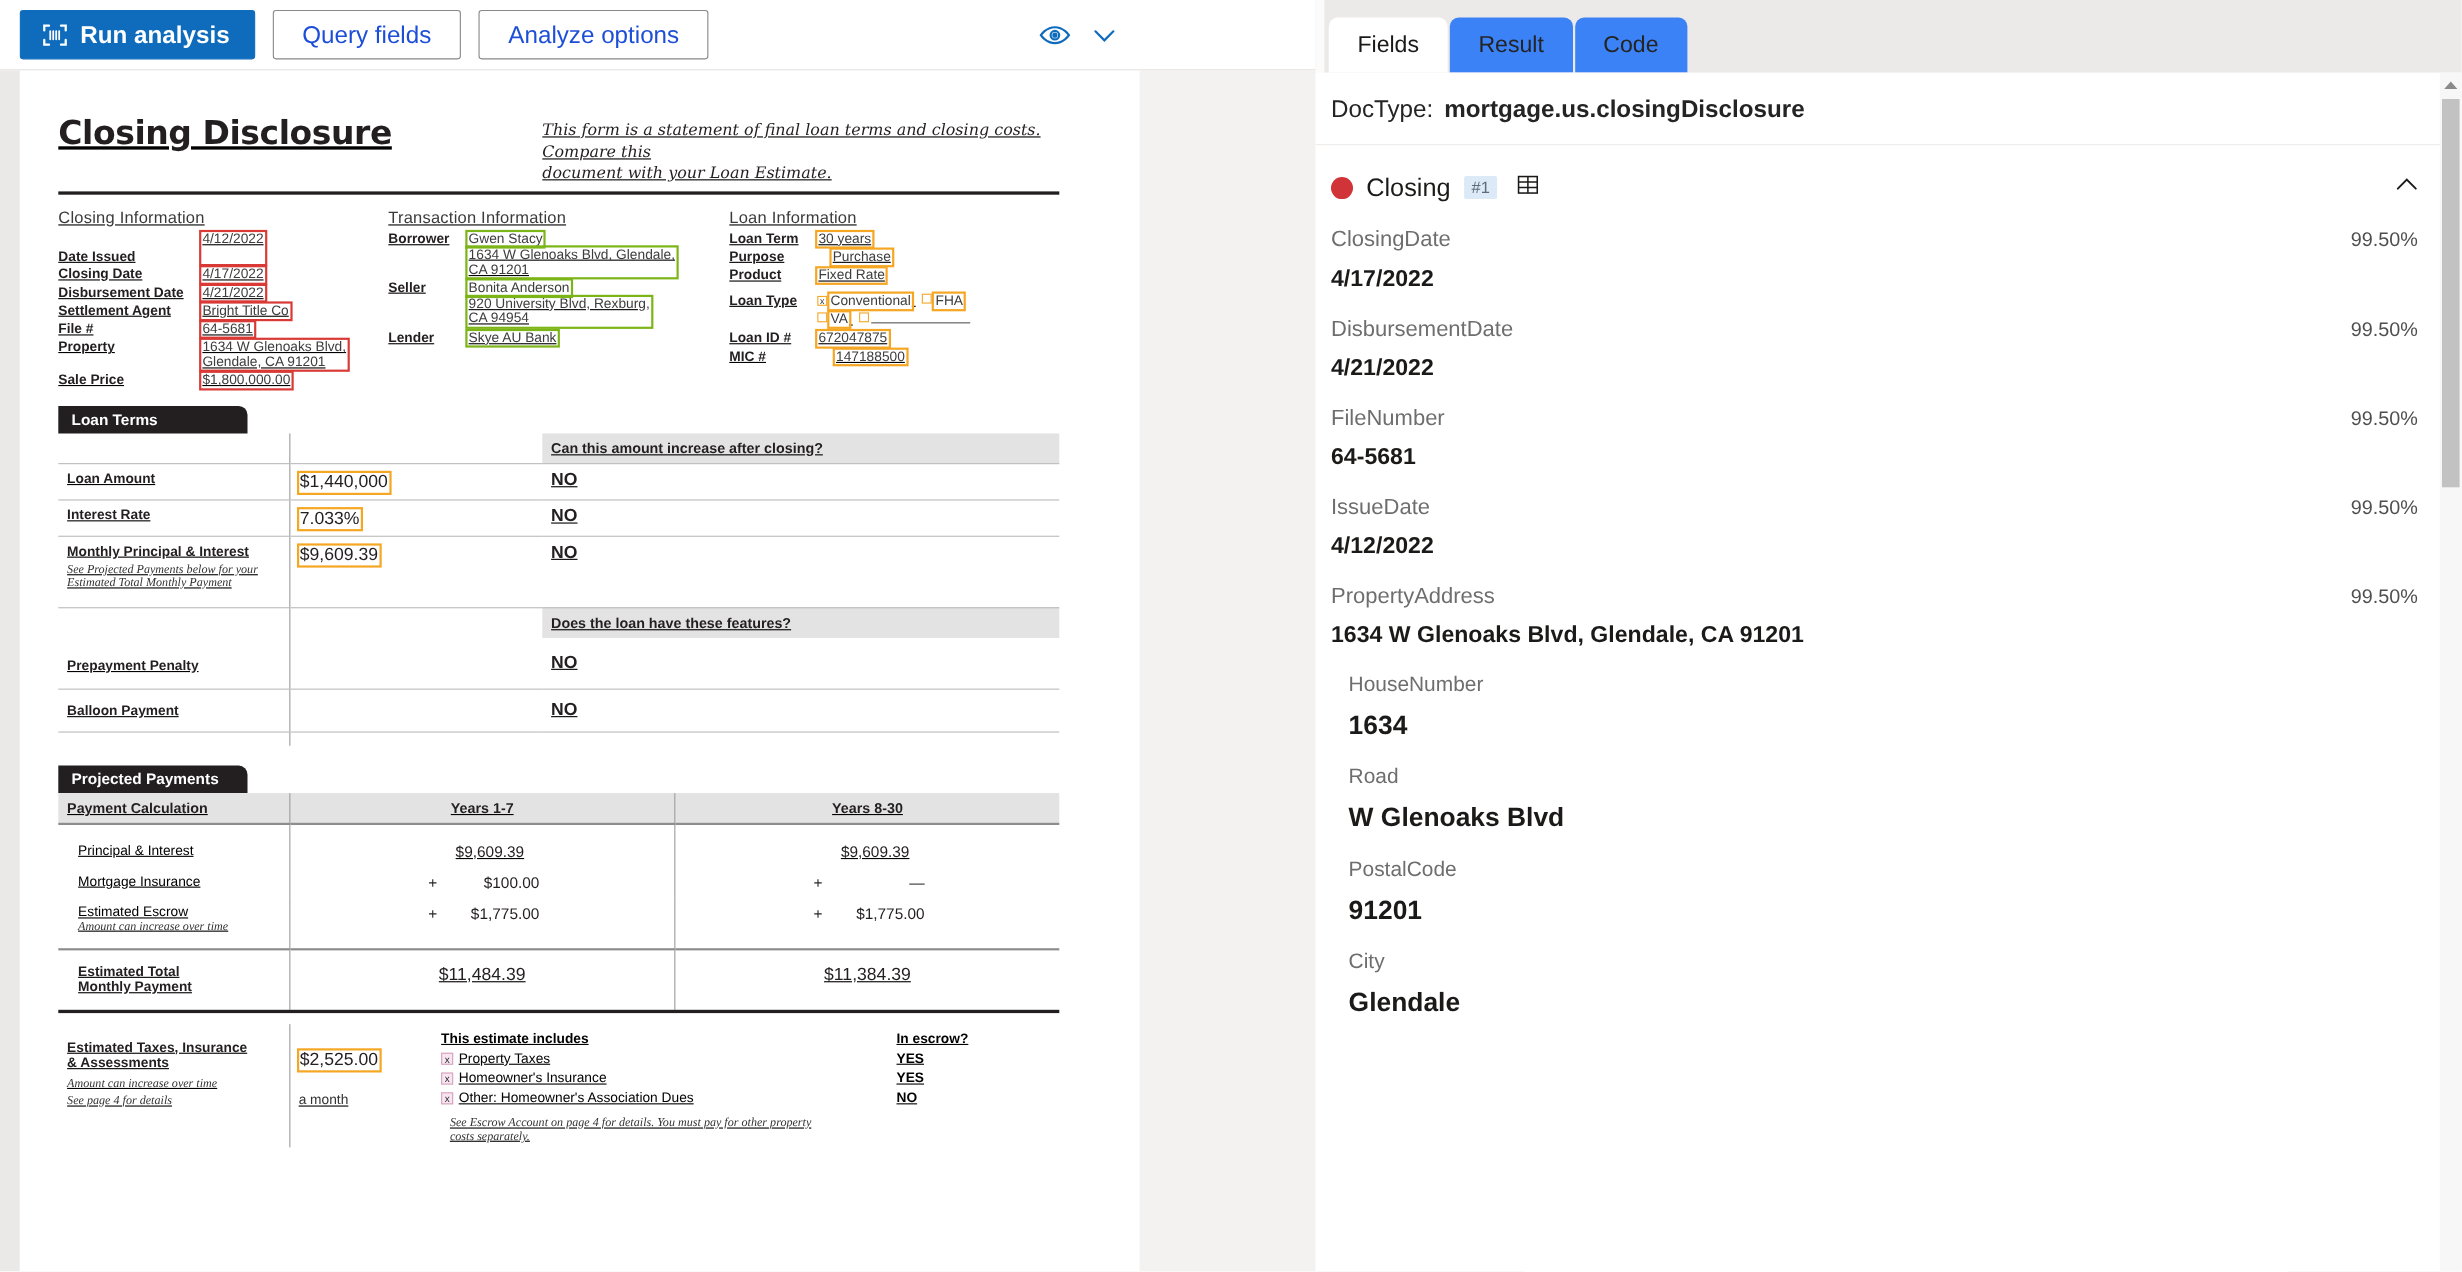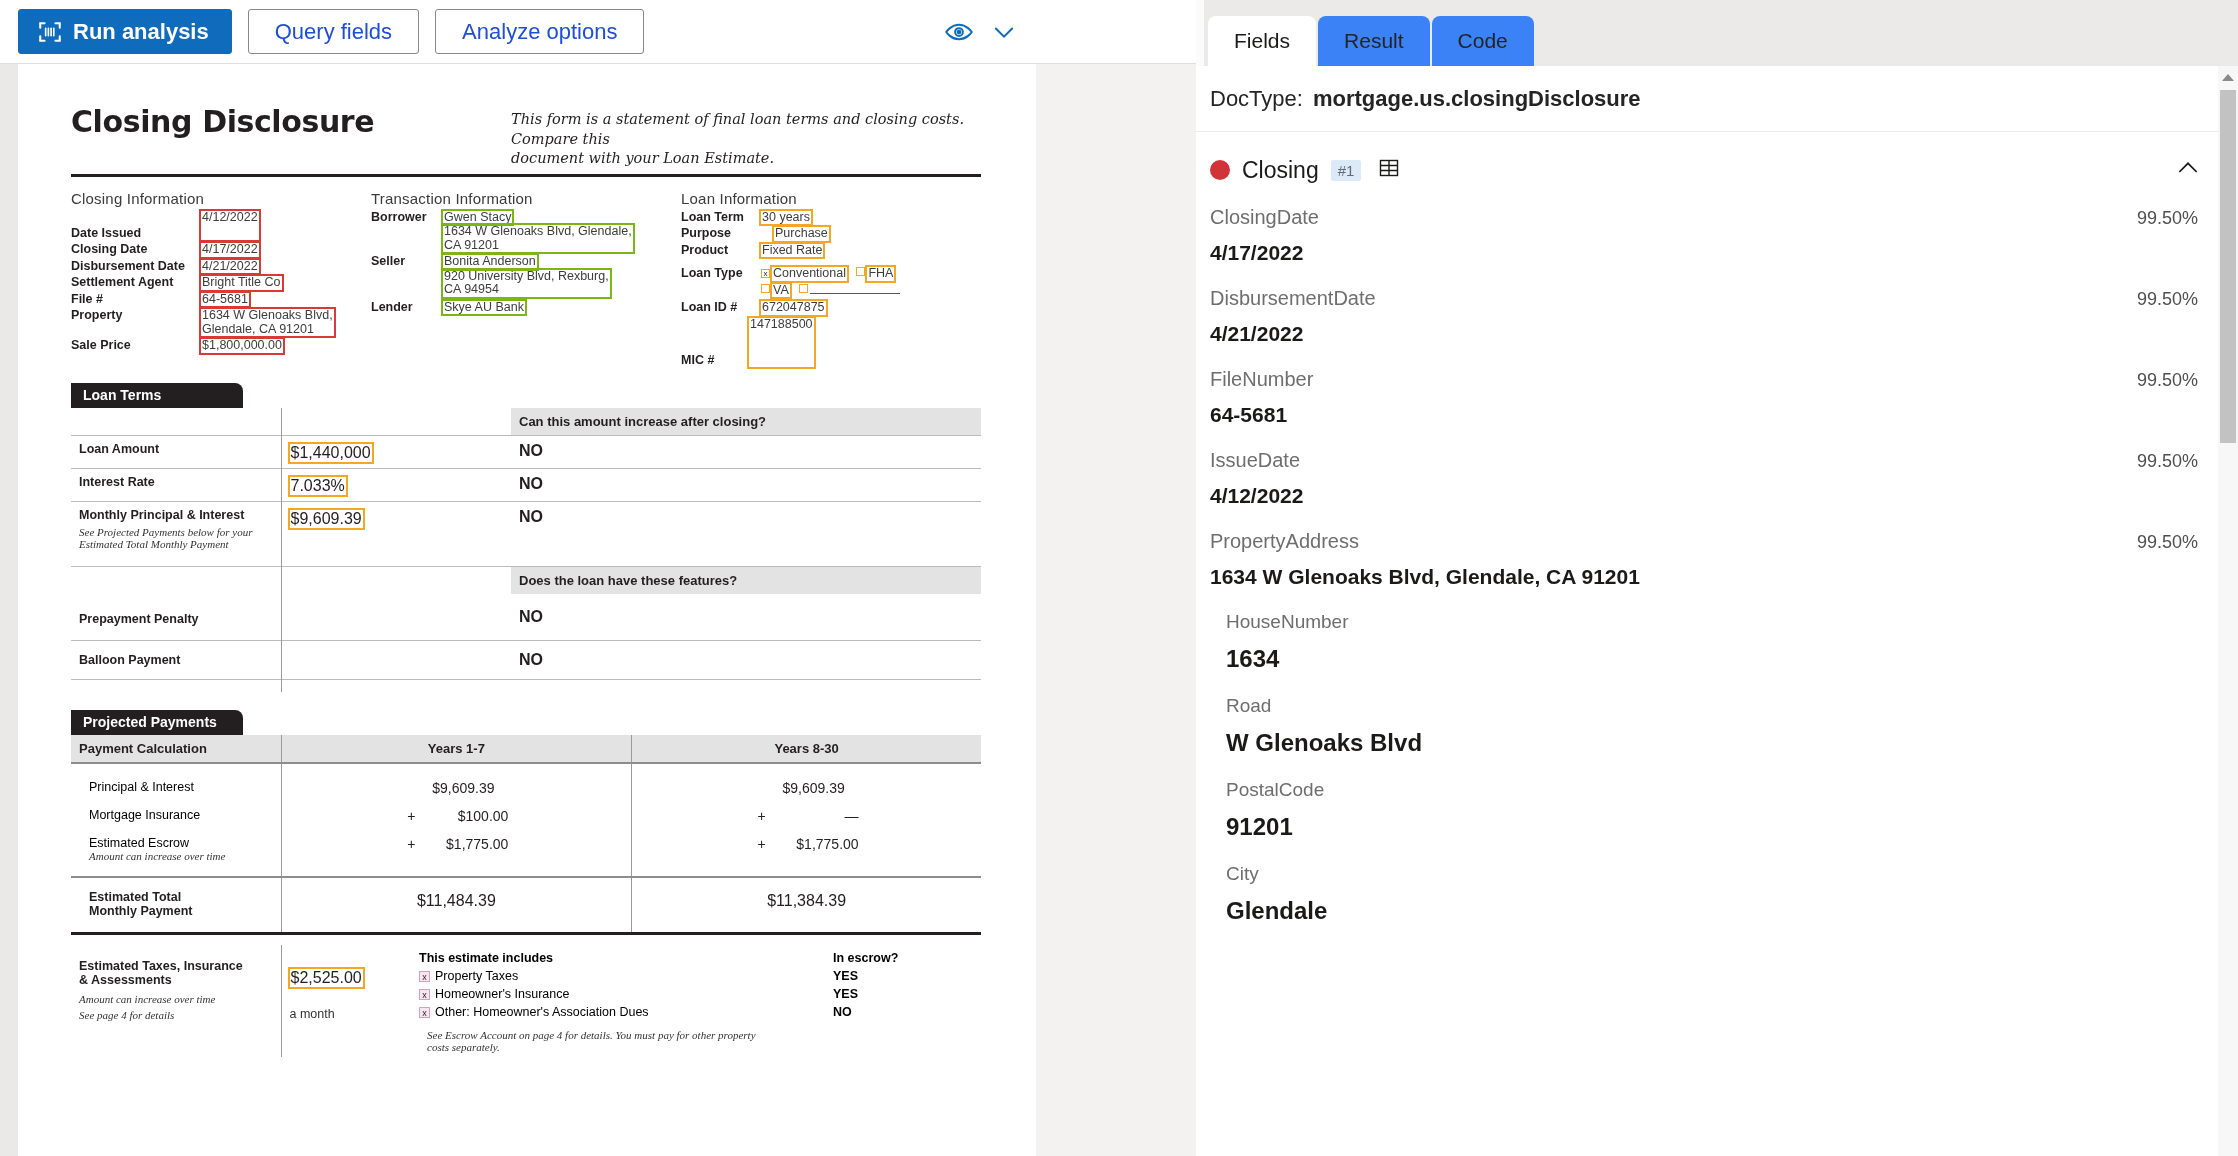--- a/index.html
+++ b/index.html
@@ -47,7 +47,7 @@
     position: absolute; left: 18px; top: 0; width: 1018px; height: 1092px;
     background: #ffffff; overflow: hidden;
   }
-  .doc-inner { position: absolute; left: 53px; top: 40px; width: 910px; }
+  .doc-inner { position: absolute; left: 35px; top: 40px; width: 910px; text-decoration: underline; }
 
   
   .doc-title {

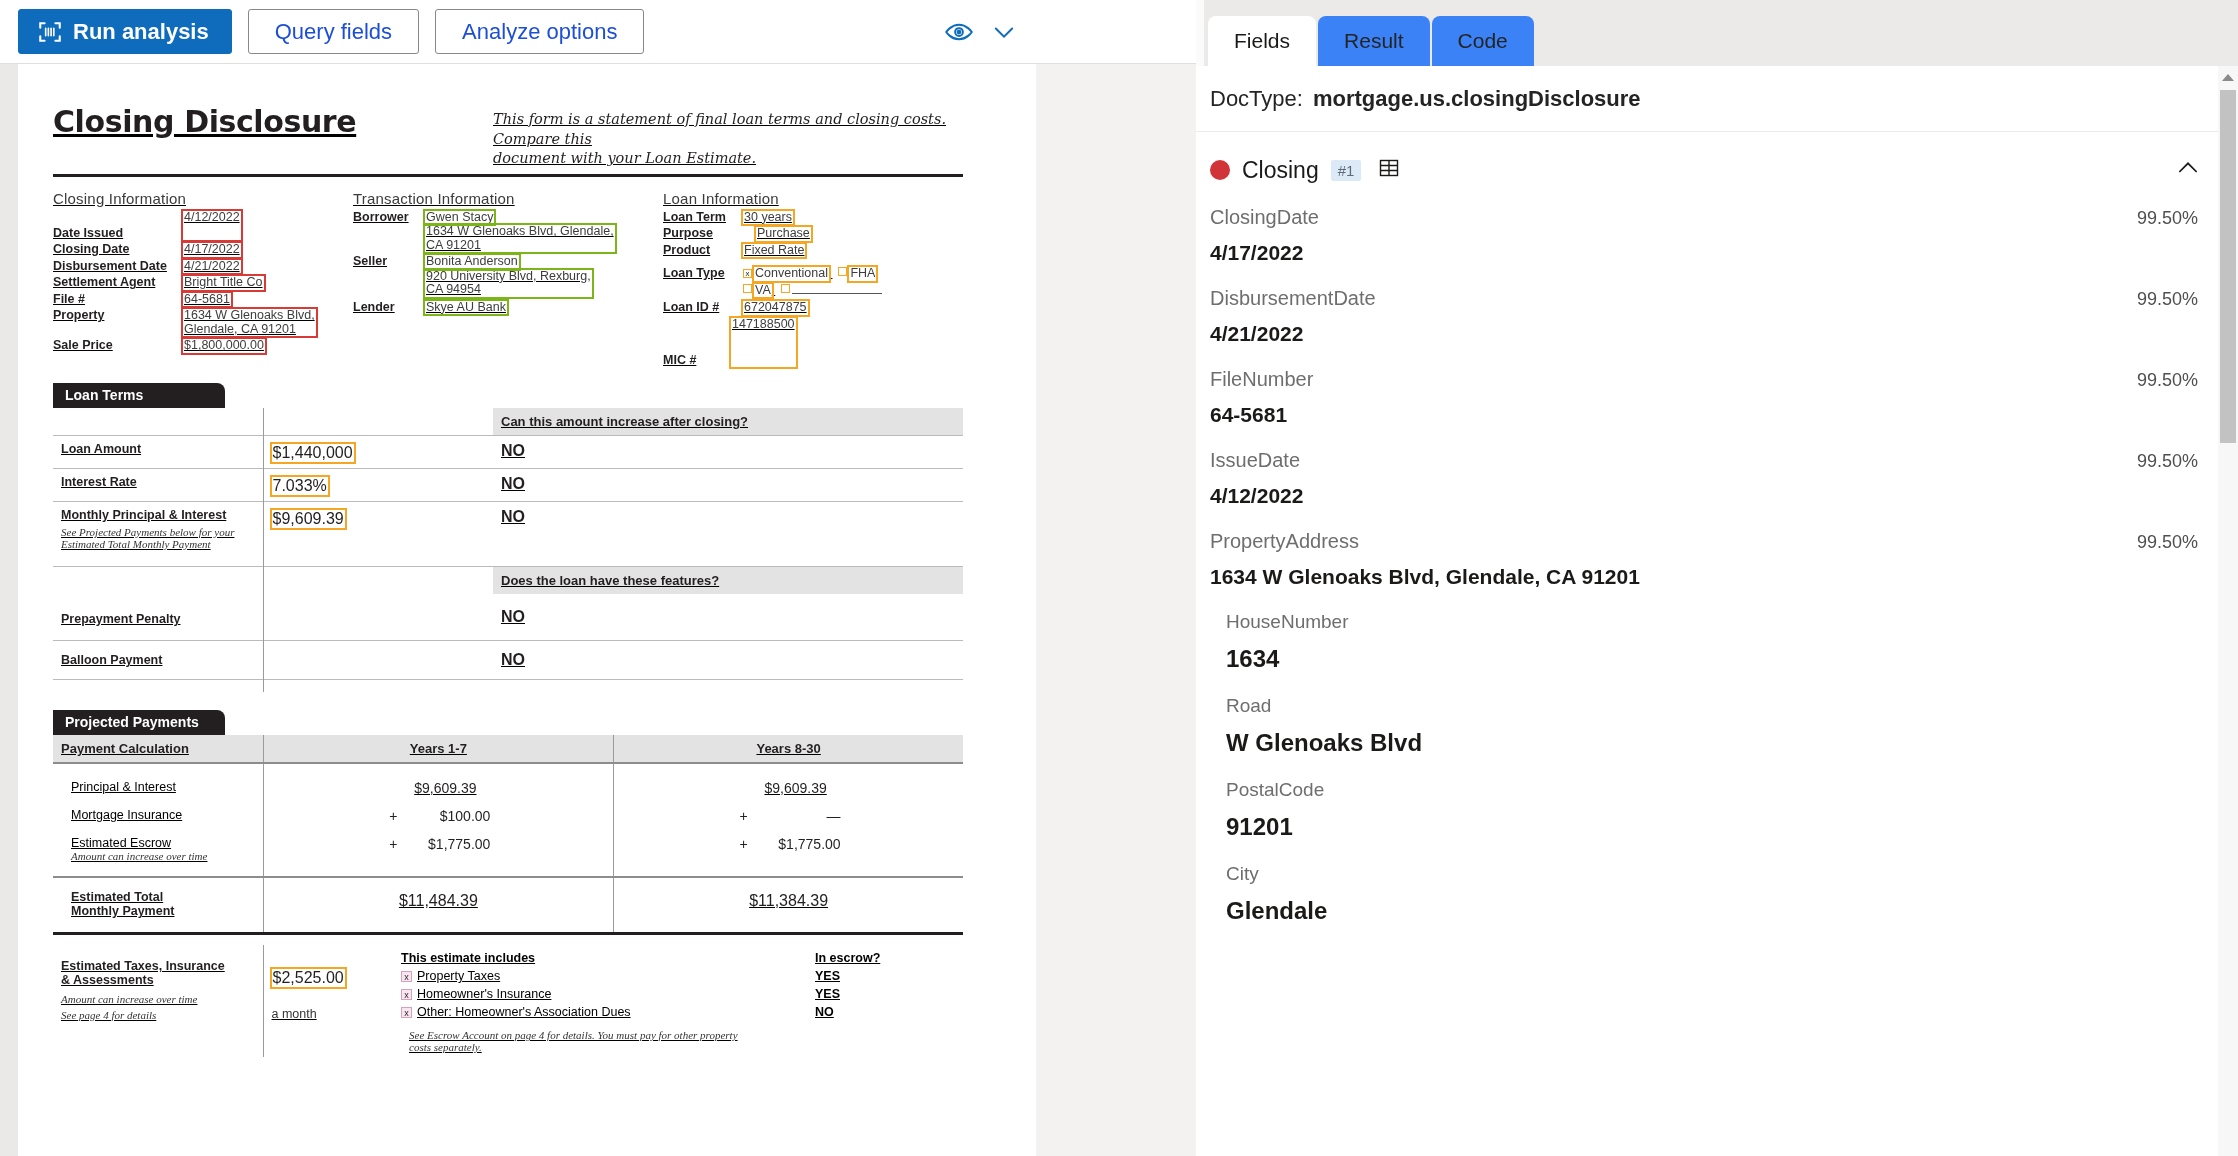--- a/index.html
+++ b/index.html
@@ -293,7 +293,7 @@
                   <span class="v hl orange">672047875</span>
                 </div>
               <div class="kv" style="margin-top:3px;">
-                  <span class="k" style="width:68px;margin-top:36px;">MIC #</span>
+                  <span class="k" style="width:96px;">MIC #</span>
                   <span class="v hl orange">147188500</span>
                 </div>
             </div>

